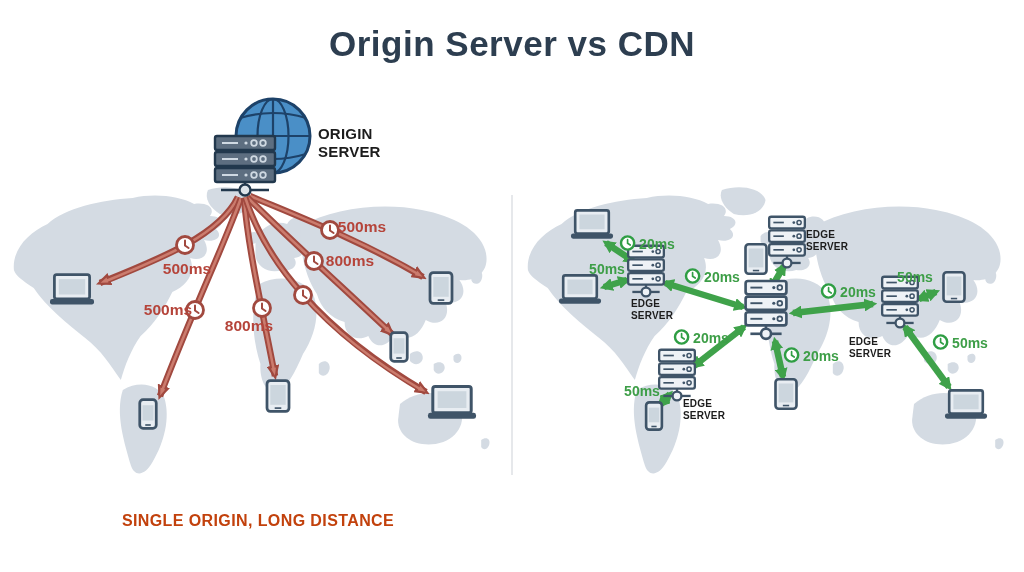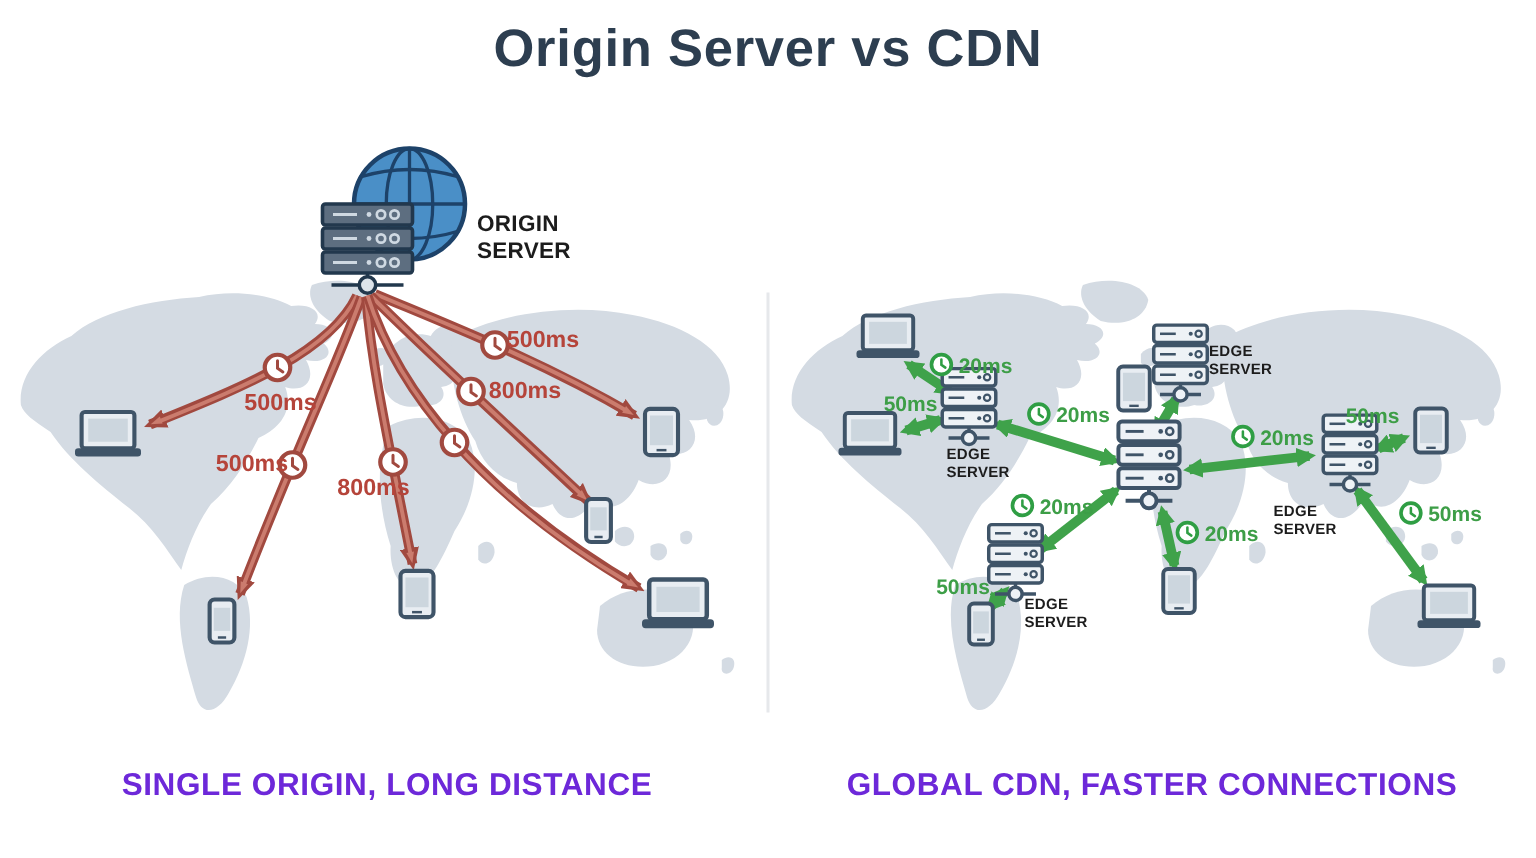--- a/index.html
+++ b/index.html
@@ -5,7 +5,7 @@
   html,body{margin:0;padding:0;background:#fff;}
   .stage{position:relative;width:1024px;height:572px;background:#ffffff;overflow:hidden;
          font-family:"Liberation Sans",sans-serif;border-bottom:2px solid #ededed;}
-  .title{position:absolute;left:50%;top:13px;transform:translateX(-50%);
+  .title{position:absolute;left:50%;top:24px;transform:translateX(-50%);
          font-size:35px;font-weight:bold;color:#2d3e50;letter-spacing:.5px;white-space:nowrap;}
   svg.diagram{position:absolute;left:0;top:0;}
   .ra{stroke:#a1493f;stroke-width:6.5;fill:none;}

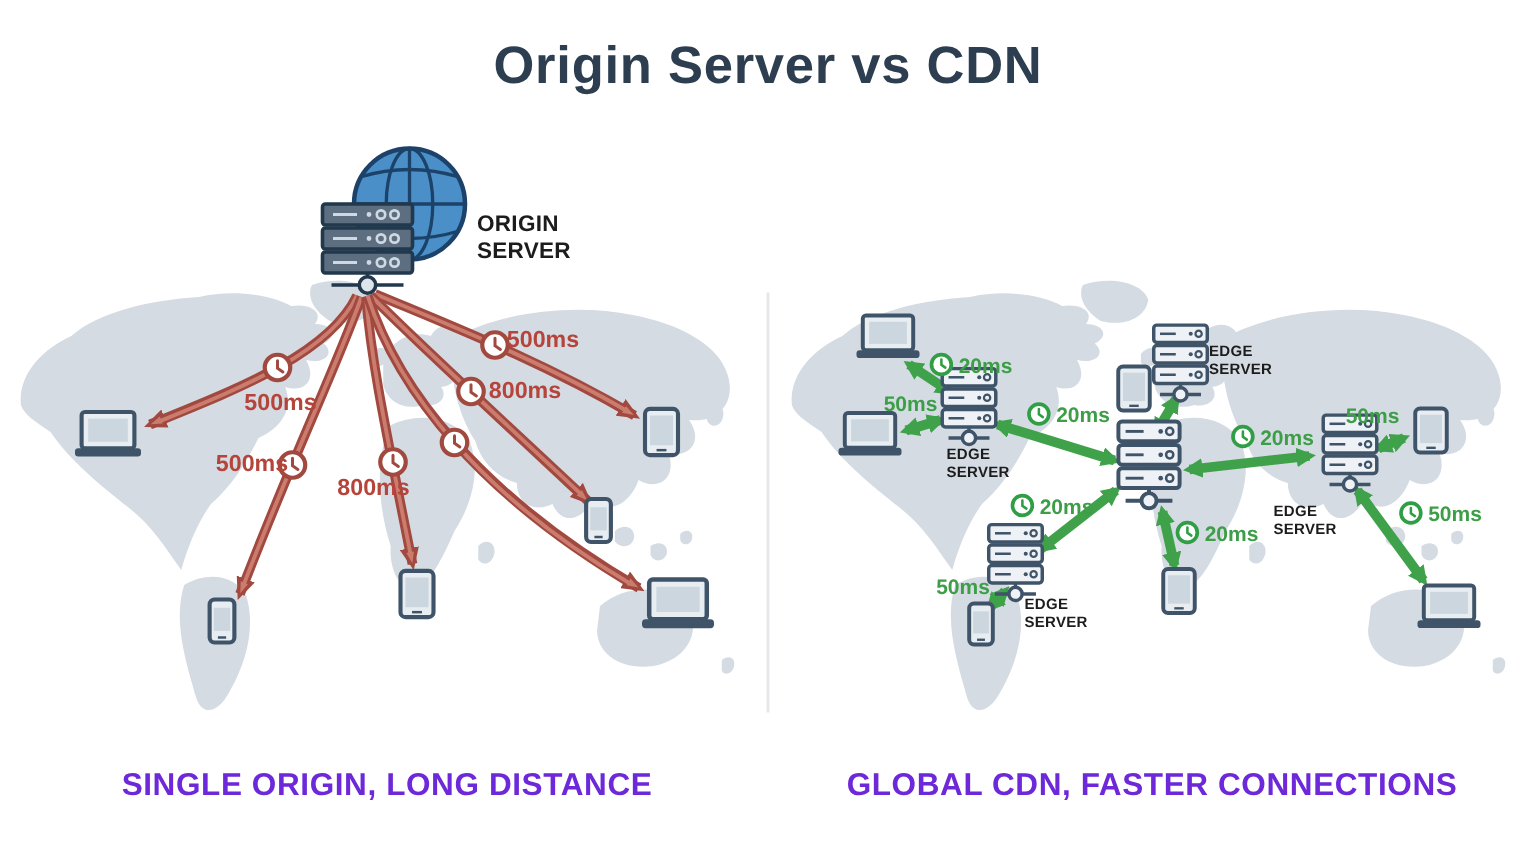--- a/index.html
+++ b/index.html
@@ -24,7 +24,7 @@
   .srv-label{position:absolute;font-weight:bold;color:#1c1c1c;font-size:10px;line-height:1.18;
              letter-spacing:.2px;white-space:nowrap;}
   .srv-label span{display:block;}
-  .origin-label{font-size:15px;margin-top:16px;}
+  .origin-label{font-size:15px;}
   .caption{position:absolute;transform:translateX(-50%);font-weight:bold;color:#6d28d9;
            font-size:21px;letter-spacing:.4px;white-space:nowrap;}
 </style>

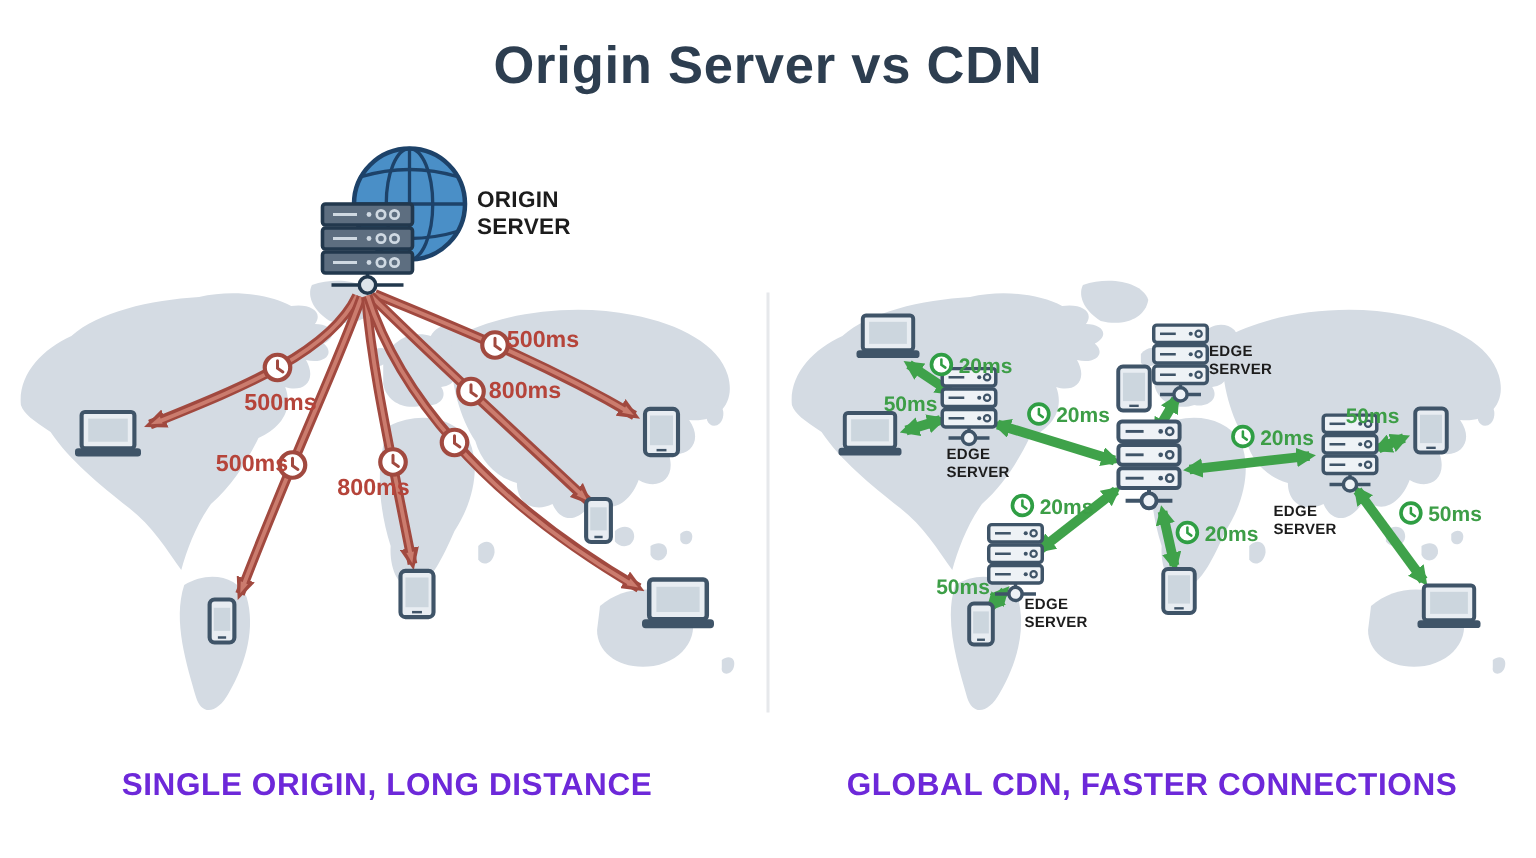--- a/index.html
+++ b/index.html
@@ -25,8 +25,8 @@
              letter-spacing:.2px;white-space:nowrap;}
   .srv-label span{display:block;}
   .origin-label{font-size:15px;}
-  .caption{position:absolute;transform:translateX(-50%);font-weight:bold;color:#6d28d9;
-           font-size:21px;letter-spacing:.4px;white-space:nowrap;}
+  .caption{position:absolute;transform:translateX(-50%);font-weight:bold;color:#c2410c;
+           font-size:16px;letter-spacing:.4px;white-space:nowrap;}
 </style>
 </head>
 <body>

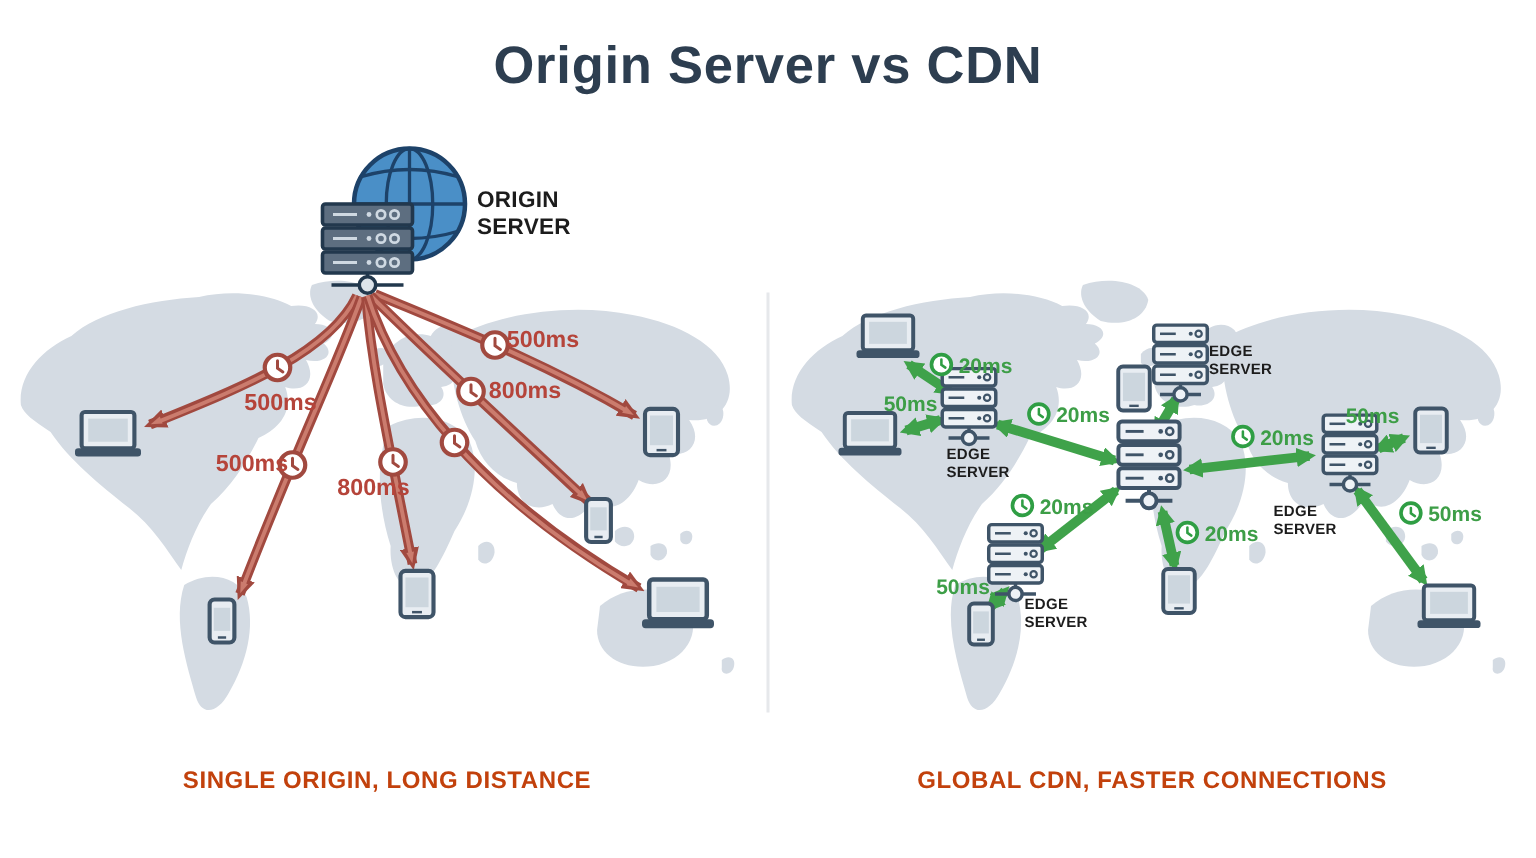--- a/index.html
+++ b/index.html
@@ -305,7 +305,6 @@
     </div>
 
   <div class="caption" style="left:258px;top:512px;">SINGLE ORIGIN, LONG DISTANCE</div>
-  <div class="caption" style="left:768px;top:512px;">GLOBAL CDN, FASTER CONNECTIONS</div>
 
 </div>
 

